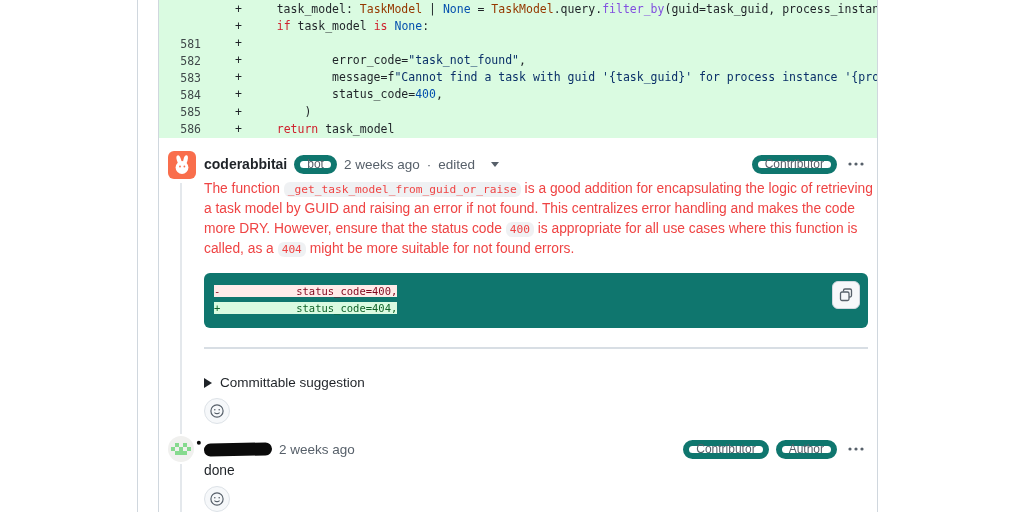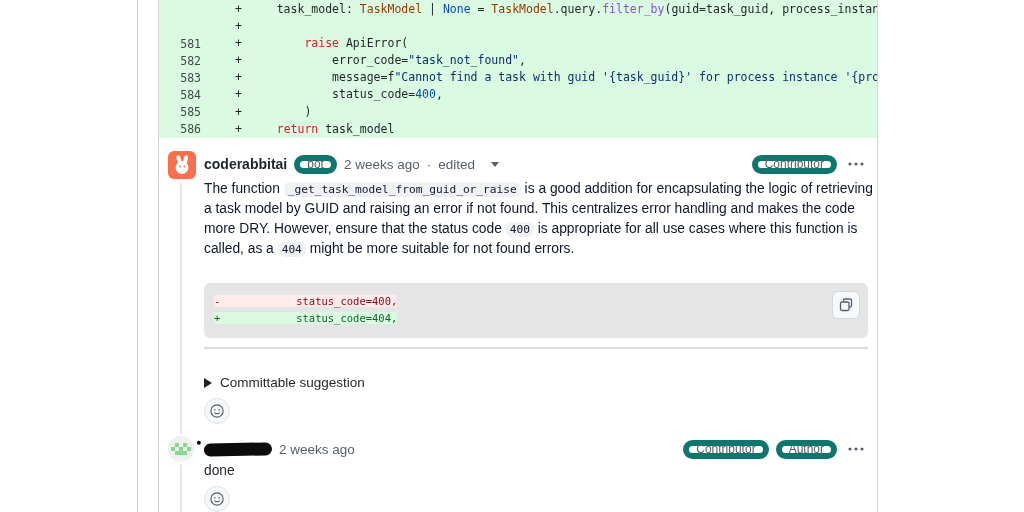--- a/index.html
+++ b/index.html
@@ -91,7 +91,7 @@
 
     <div class="diff-block">
         <div class="diff-row"><span class="ln">581</span><span class="sign">+</span><pre class="codeseg"><span class="sp">    task_model: </span><span class="st">TaskModel</span><span class="sp"> | </span><span class="sc">None</span><span class="sp"> = </span><span class="st">TaskModel</span><span class="sp">.query.</span><span class="sf">filter_by</span><span class="sp">(guid=task_guid, process_instance_</span></pre></div>
-        <div class="diff-row"><span class="ln">582</span><span class="sign">+</span></div>
+        <div class="diff-row"><span class="ln">582</span><span class="sign">+</span><pre class="codeseg"><span class="sp">    </span><span class="sk">if</span><span class="sp"> task_model </span><span class="sk">is</span><span class="sp"> </span><span class="sc">None</span><span class="sp">:</span></pre></div>
         <div class="diff-row"><span class="ln">583</span><span class="sign">+</span><pre class="codeseg"><span class="sp">        </span><span class="sk">raise</span><span class="sp"> ApiError(</span></pre></div>
         <div class="diff-row"><span class="ln">584</span><span class="sign">+</span><pre class="codeseg"><span class="sp">            error_code=</span><span class="ss">"task_not_found"</span><span class="sp">,</span></pre></div>
         <div class="diff-row"><span class="ln">585</span><span class="sign">+</span><pre class="codeseg"><span class="sp">            message=f</span><span class="ss">"Cannot find a task with guid '{task_guid}' for process instance '{proces</span></pre></div>

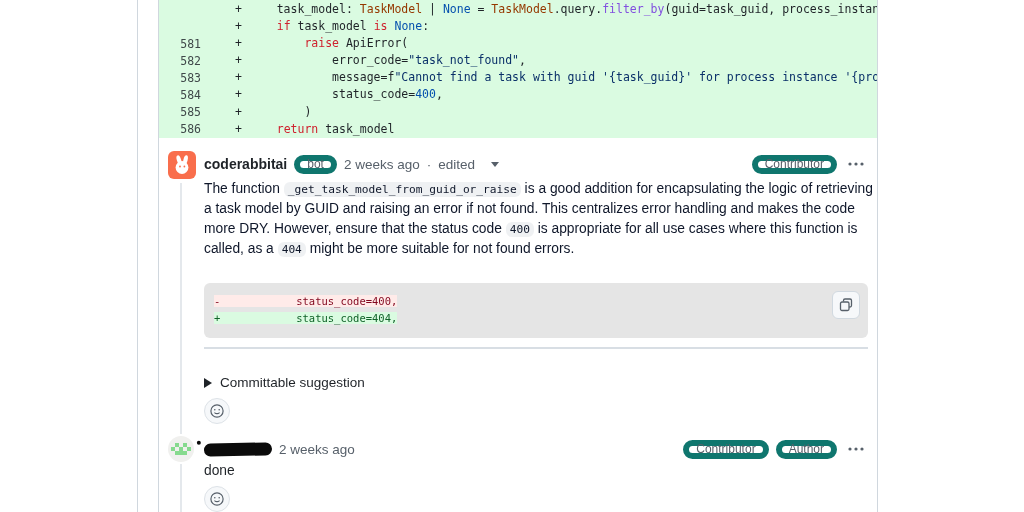--- a/index.html
+++ b/index.html
@@ -92,7 +92,7 @@
     <div class="diff-block">
         <div class="diff-row"><span class="ln">581</span><span class="sign">+</span><pre class="codeseg"><span class="sp">    task_model: </span><span class="st">TaskModel</span><span class="sp"> | </span><span class="sc">None</span><span class="sp"> = </span><span class="st">TaskModel</span><span class="sp">.query.</span><span class="sf">filter_by</span><span class="sp">(guid=task_guid, process_instance_</span></pre></div>
         <div class="diff-row"><span class="ln">582</span><span class="sign">+</span><pre class="codeseg"><span class="sp">    </span><span class="sk">if</span><span class="sp"> task_model </span><span class="sk">is</span><span class="sp"> </span><span class="sc">None</span><span class="sp">:</span></pre></div>
-        <div class="diff-row"><span class="ln">583</span><span class="sign">+</span><pre class="codeseg"><span class="sp">        </span><span class="sk">raise</span><span class="sp"> ApiError(</span></pre></div>
+        <div class="diff-row"><span class="ln">583</span><span class="sign">+</span></div>
         <div class="diff-row"><span class="ln">584</span><span class="sign">+</span><pre class="codeseg"><span class="sp">            error_code=</span><span class="ss">"task_not_found"</span><span class="sp">,</span></pre></div>
         <div class="diff-row"><span class="ln">585</span><span class="sign">+</span><pre class="codeseg"><span class="sp">            message=f</span><span class="ss">"Cannot find a task with guid '{task_guid}' for process instance '{proces</span></pre></div>
         <div class="diff-row"><span class="ln">586</span><span class="sign">+</span><pre class="codeseg"><span class="sp">            status_code=</span><span class="sc">400</span><span class="sp">,</span></pre></div>

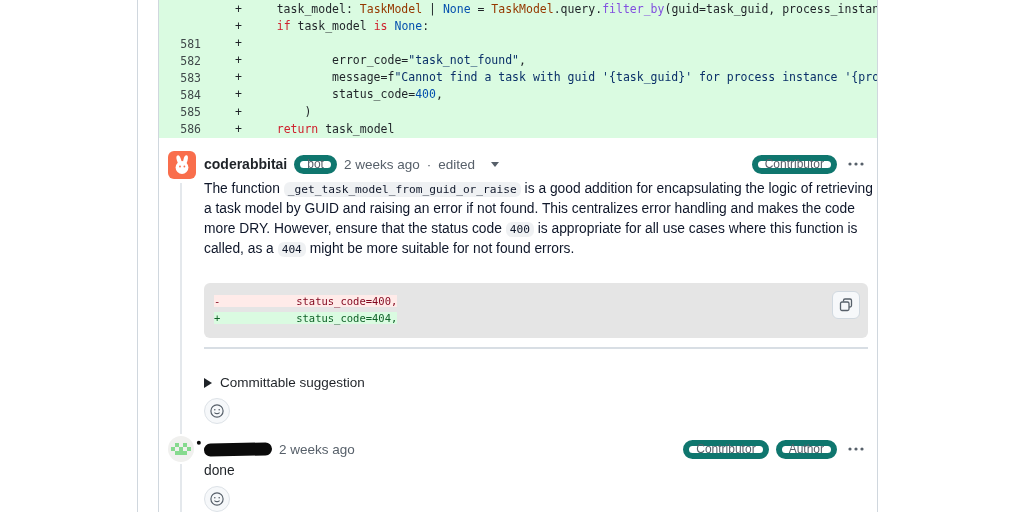--- a/index.html
+++ b/index.html
@@ -38,7 +38,7 @@
   .kebab { border:none; background:none; cursor:pointer; padding:2px 4px; display:flex; align-items:center; }
 
   .c1-body { position:absolute; left:45px; top:179px; width:676px; font-size:13.8px;
-             line-height:19.3px; color:#0f172a; }
+             line-height:19.3px; color:#ef4444; }
   .inline-code { font-family:"DejaVu Sans Mono", monospace; font-size:11.2px;
                  background:rgba(175,184,193,.2); border-radius:6px; padding:1px 4px; white-space:nowrap; }
 

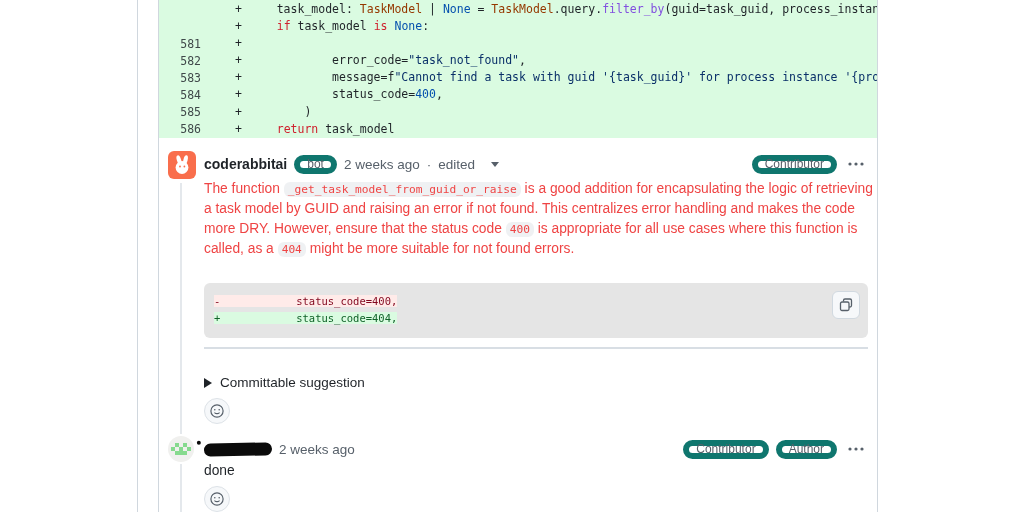--- a/index.html
+++ b/index.html
@@ -42,8 +42,8 @@
   .inline-code { font-family:"DejaVu Sans Mono", monospace; font-size:11.2px;
                  background:rgba(175,184,193,.2); border-radius:6px; padding:1px 4px; white-space:nowrap; }
 
-  .sugg-box { position:absolute; left:45px; top:283px; width:664px; height:55px;
-              background:#e5e5e5; border-radius:6px; padding:10px 0 0 10px; }
+  .sugg-box { position:absolute; left:45px; top:273px; width:664px; height:55px;
+              background:#0f766e; border-radius:6px; padding:10px 0 0 10px; }
   .sugg-line { font-family:"DejaVu Sans Mono", monospace; font-size:10.5px; line-height:17px; white-space:pre; }
   .hl-del { background:#ffebe9; color:#82071e; }
   .hl-add { background:#dafbe1; color:#116329; }

